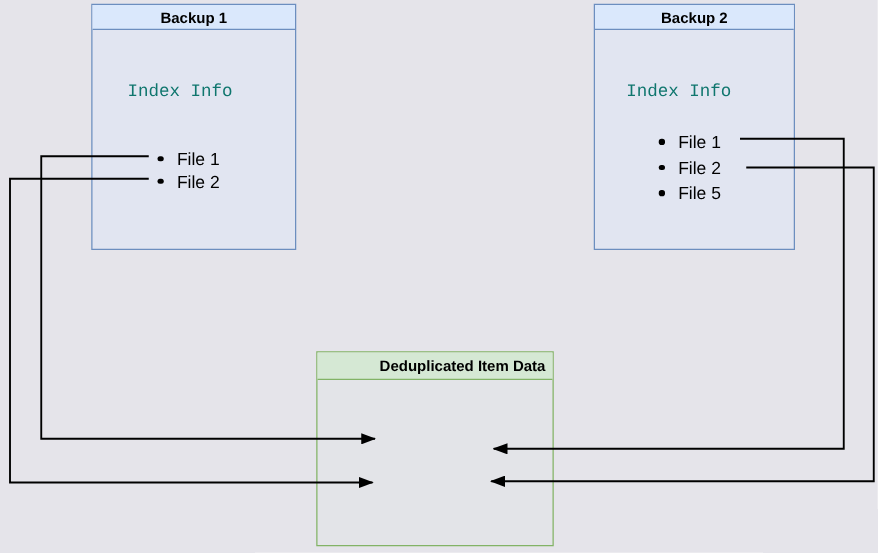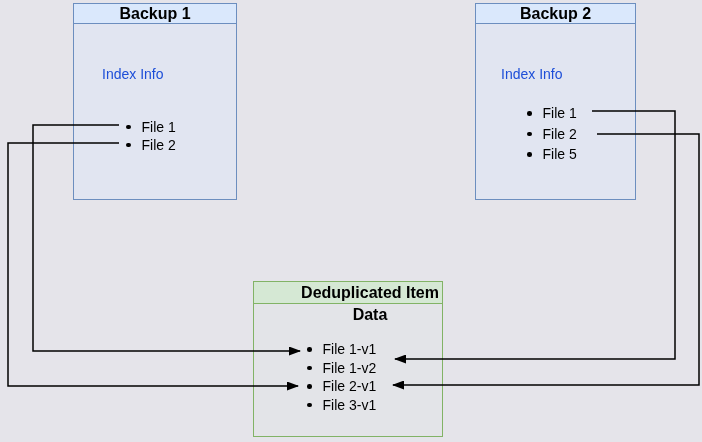--- a/index.html
+++ b/index.html
@@ -32,7 +32,7 @@
     width: 100%;
     text-align: center;
     font-weight: bold;
-    font-size: 16px;
+    font-size: 12px;
     color: #000;
     border-bottom: 1px solid;
   }

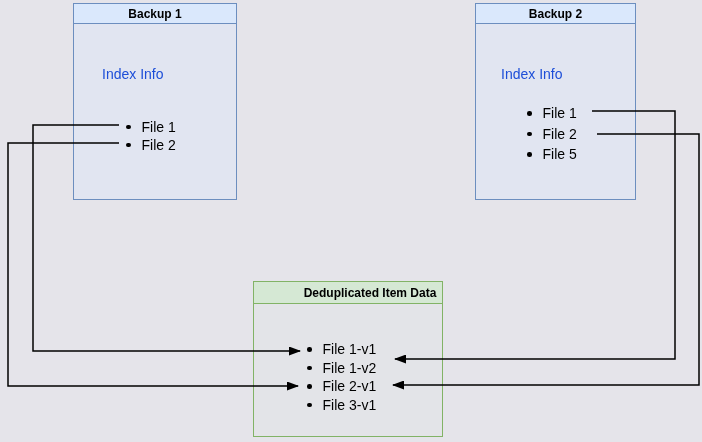--- a/index.html
+++ b/index.html
@@ -53,8 +53,9 @@
     position: absolute;
     font-size: 14px;
     line-height: 18px;
-    color: #1d4ed8;
+    color: #0f766e;
     white-space: nowrap;
+    font-family: Liberation Mono, monospace;
   }
   .file-list {
     position: absolute;

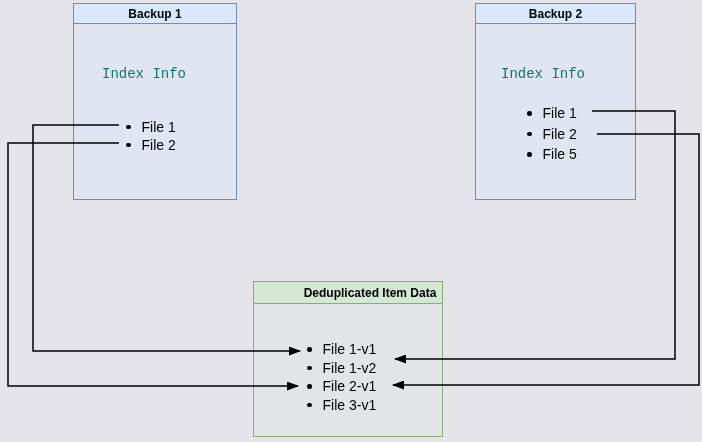--- a/index.html
+++ b/index.html
@@ -131,24 +131,6 @@
 
   <div class="node green" style="left:253px; top:281px; width:190px; height:156px;">
     <div class="node-header">Deduplicated Item Data</div>
-    <div class="file-list lh185" style="left:53px; top:58px;">
-      <div class="file-row">
-        <span class="dot"></span>
-        <span>File 1-v1</span>
-      </div>
-      <div class="file-row">
-        <span class="dot"></span>
-        <span>File 1-v2</span>
-      </div>
-      <div class="file-row">
-        <span class="dot"></span>
-        <span>File 2-v1</span>
-      </div>
-      <div class="file-row">
-        <span class="dot"></span>
-        <span>File 3-v1</span>
-      </div>
-    </div>
   </div>
 
   <svg id="connections-svg" width="702" height="442" viewBox="0 0 702 442">

